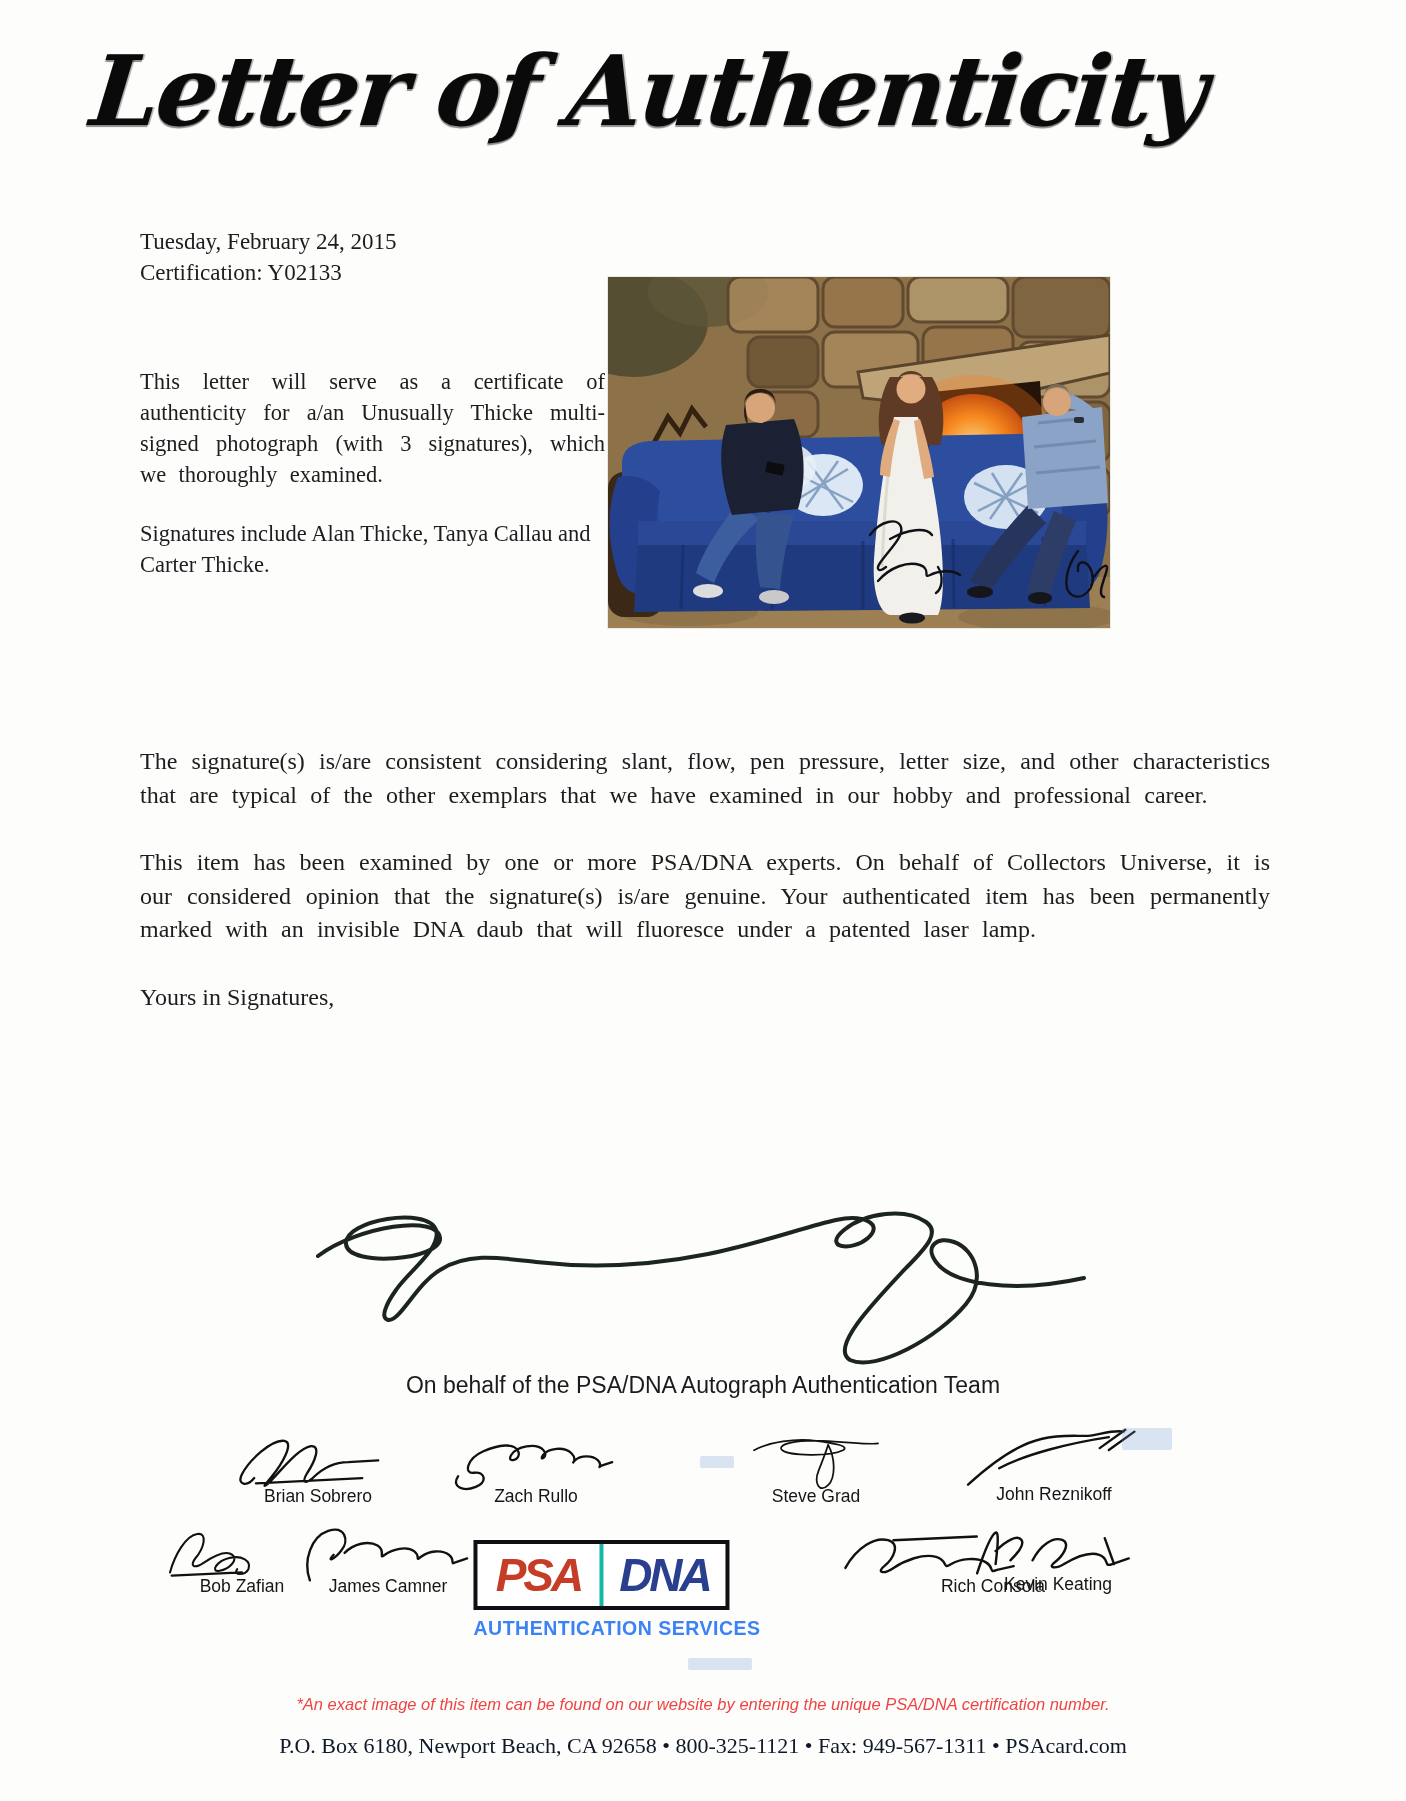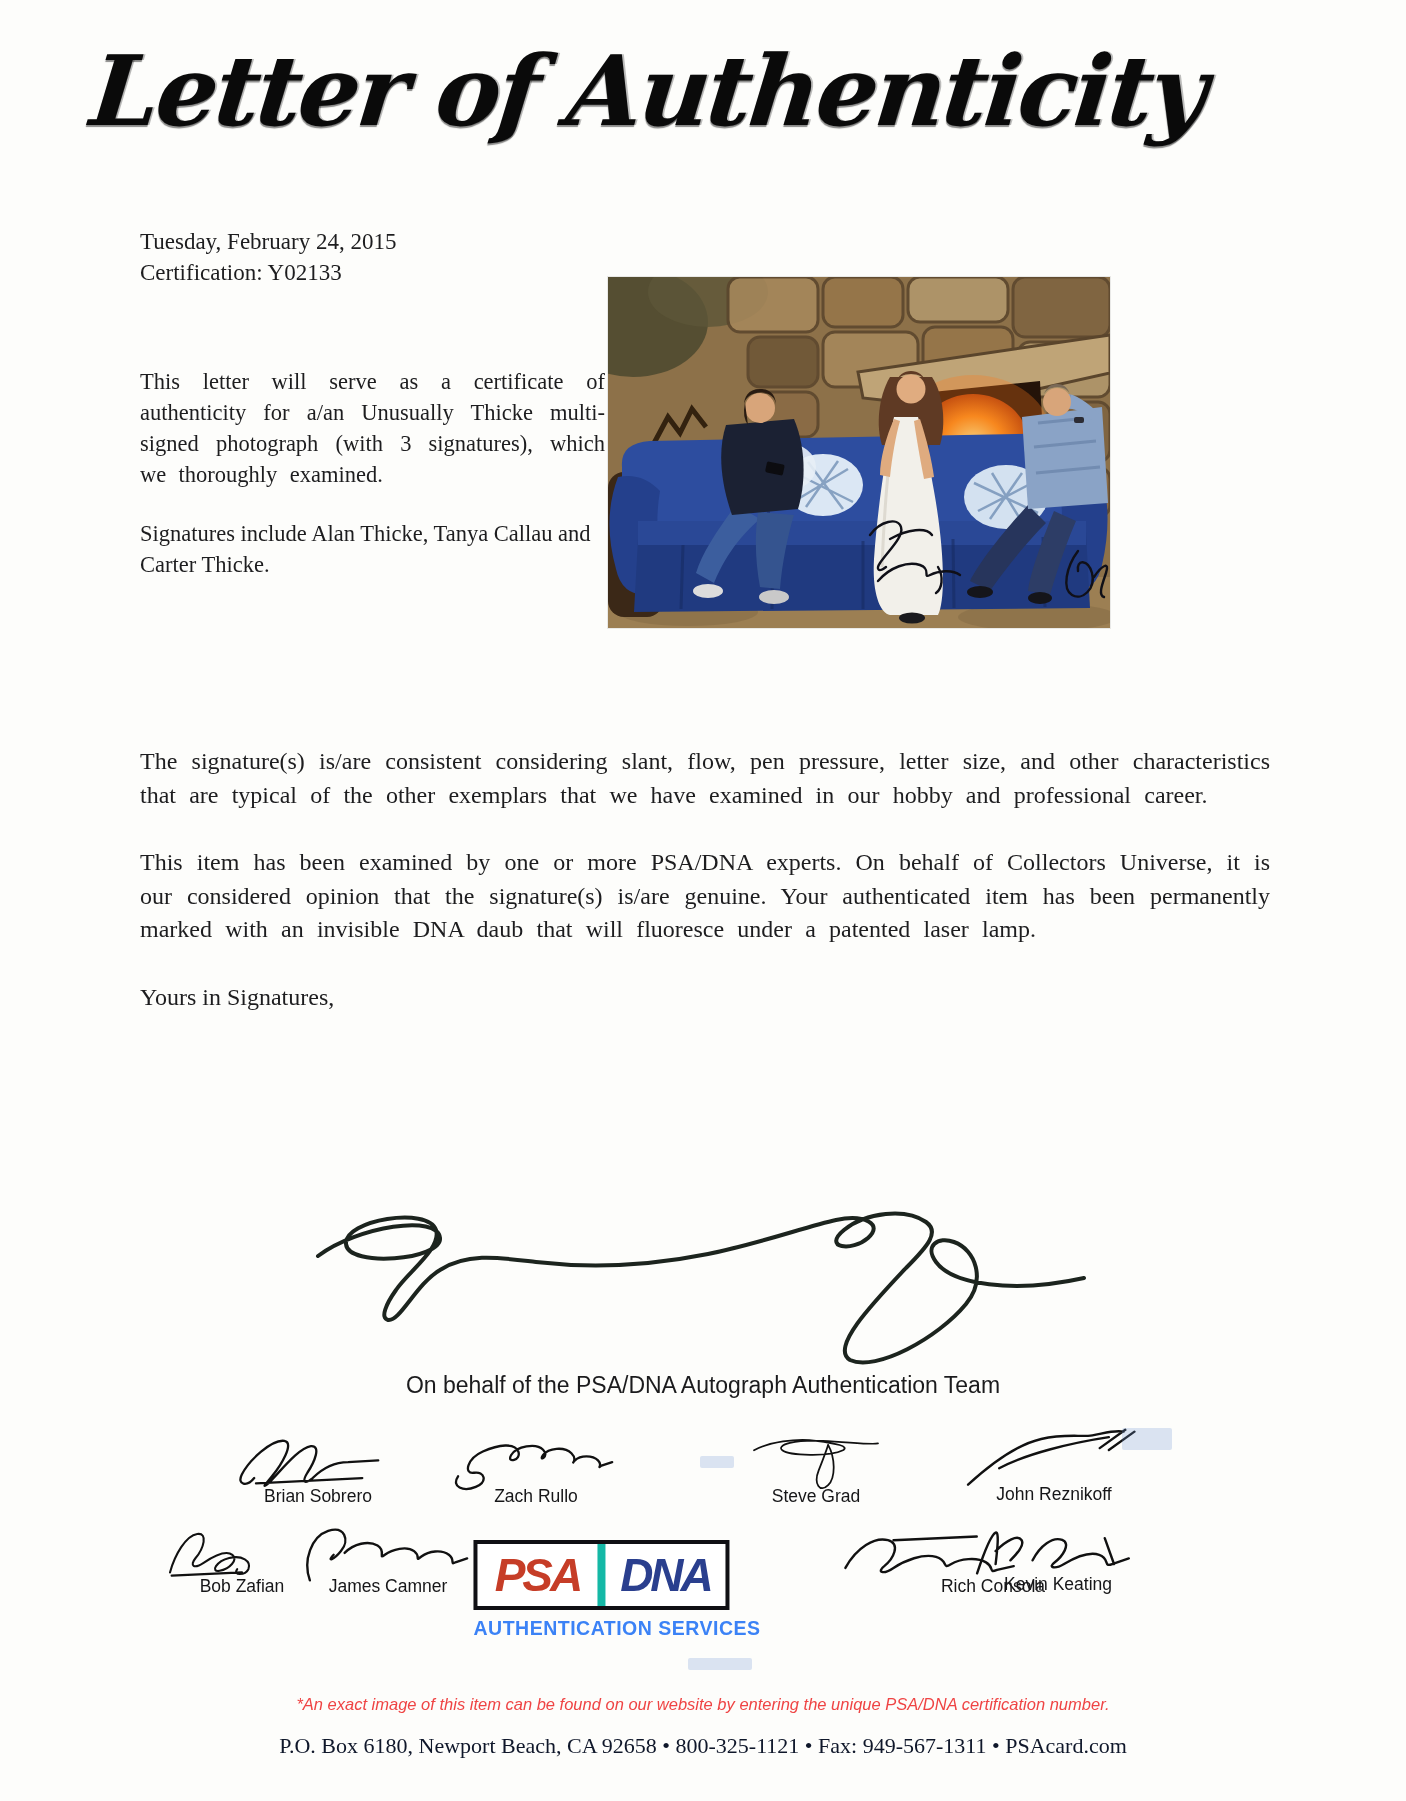--- a/index.html
+++ b/index.html
@@ -46,7 +46,7 @@
   }
   .logo-cell{flex:1;display:flex;align-items:center;justify-content:center;
     font-size:46px;letter-spacing:-3px;line-height:1;}
-  .logo-psa{color:#c63d27;border-right:8px solid #14b8a6;}
+  .logo-psa{color:#c63d27;border-right:4px solid #14b8a6;}
   .logo-dna{color:#2a3f8e;}
   .logo-sub{
     margin-top:7px;font-family:"Liberation Sans", sans-serif;font-weight:bold;

